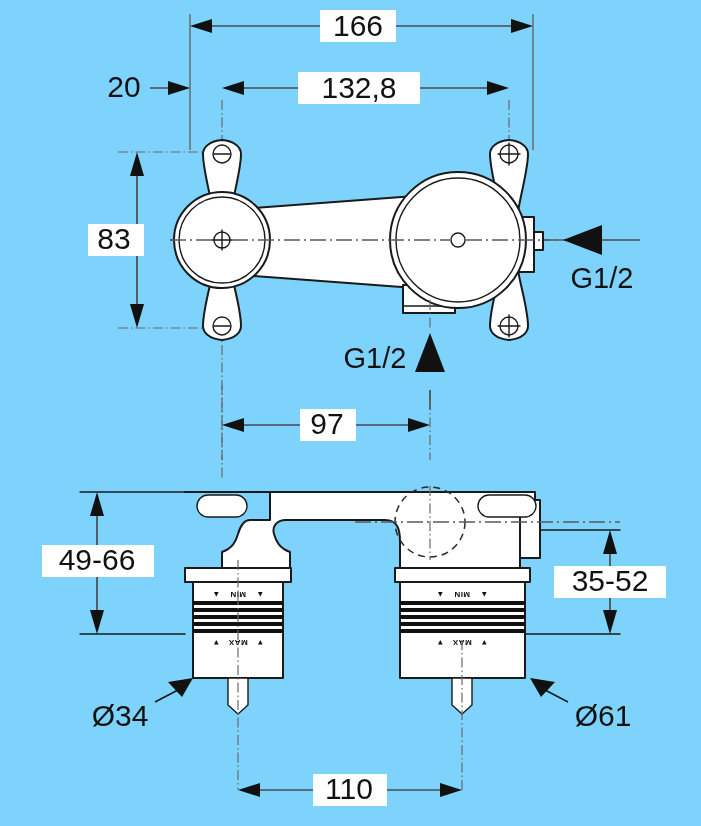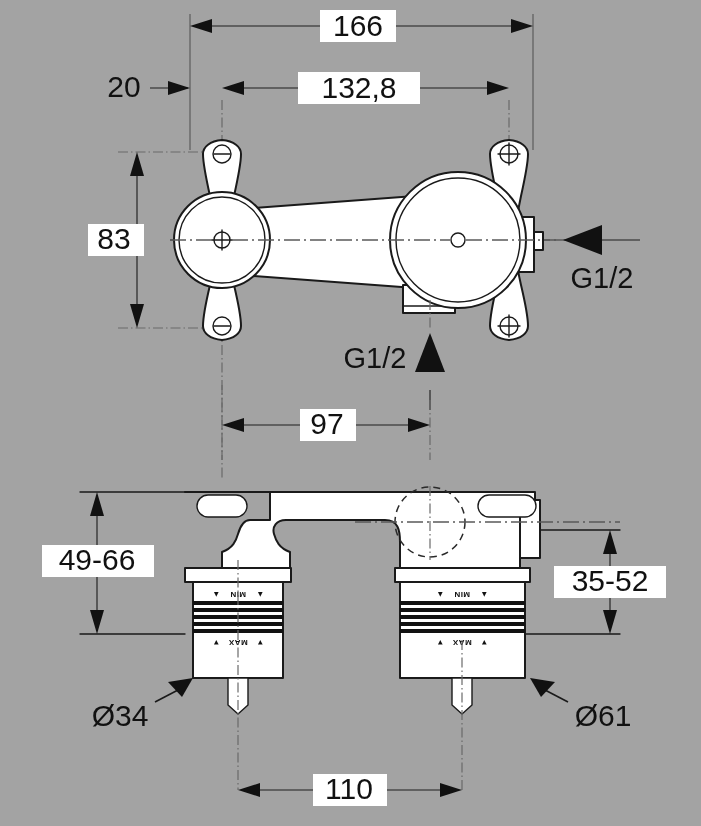--- a/index.html
+++ b/index.html
@@ -17,7 +17,7 @@
     position: relative;
     width: 701px;
     height: 826px;
-    background: #a3a3a3;
+    background: #7dd3fc;
   }
   svg#tech-drawing {
     display: block;

